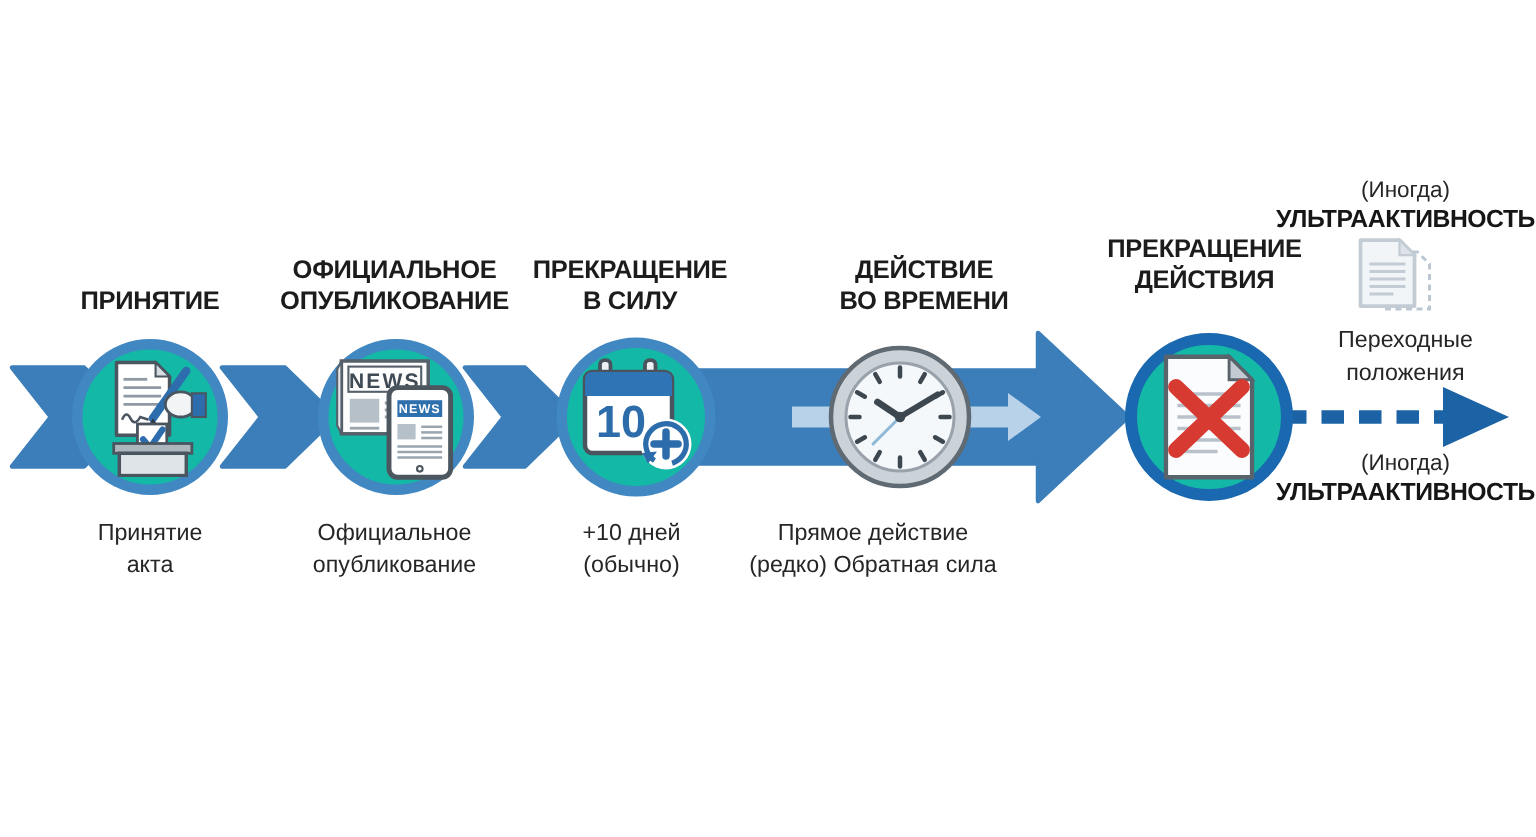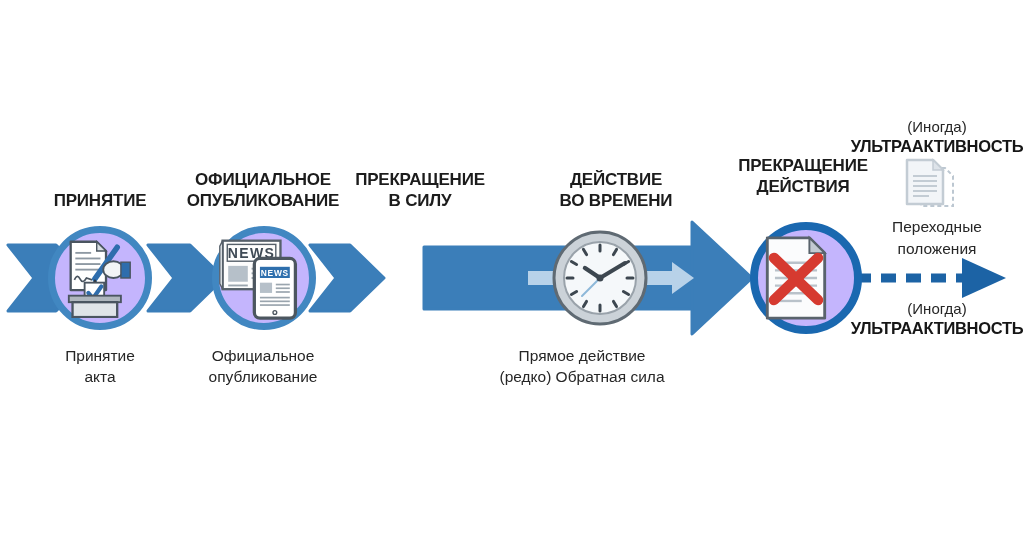--- a/index.html
+++ b/index.html
@@ -6,8 +6,8 @@
   .canvas{position:relative;width:1024px;height:558px;background:#ffffff;overflow:hidden;
           font-family:"Liberation Sans","DejaVu Sans",sans-serif;}
   .bg-svg{position:absolute;left:0;top:0;z-index:1;}
-  .circle{position:absolute;z-index:2;background:#c4b5fd;border-radius:50%;
-          display:flex;align-items:center;box-sizing:border-box;}
+  .circle{position:absolute;z-index:2;background:#14b8a6;border-radius:50%;
+          display:flex;align-items:center;justify-content:center;box-sizing:border-box;}
   .ring-std{border:7px solid #4187c1;}
   .ring-dark{border:8px solid #1a68b0;}
   .stage-title{position:absolute;z-index:3;font-weight:bold;font-size:17px;line-height:21px;

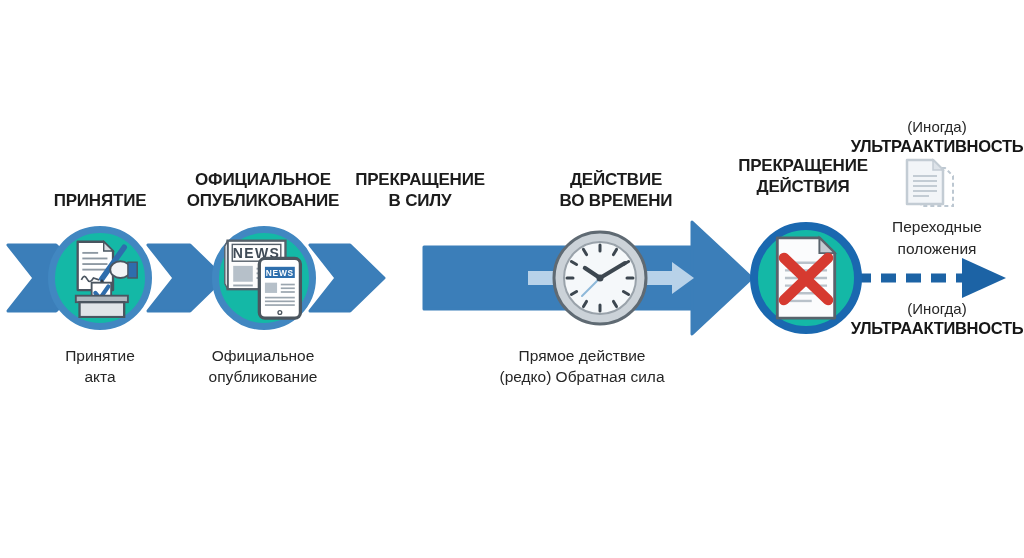--- a/index.html
+++ b/index.html
@@ -131,6 +131,22 @@
     </svg>
   </div>
 
+  <div class="circle ring-std" style="left:371px;top:225px;width:106px;height:106px;">
+    <svg width="80" height="80" viewBox="0 0 80 80">
+      <rect x="16" y="2" width="7" height="14" rx="3" fill="#eef1f4" stroke="#4a545e" stroke-width="2.5"></rect>
+      <rect x="46" y="2" width="7" height="14" rx="3" fill="#eef1f4" stroke="#4a545e" stroke-width="2.5"></rect>
+      <rect x="6" y="10" width="58" height="54" rx="5" fill="#ffffff" stroke="#4a545e" stroke-width="3"></rect>
+      <path d="M6,15 q0,-5 5,-5 h48 q5,0 5,5 v11 h-58 z" fill="#2f74b4"></path>
+      <text x="30" y="53" text-anchor="middle" font-size="30" font-weight="bold" fill="#2c6cab">10</text>
+      <circle cx="60" cy="58" r="17" fill="#ffffff"></circle>
+      <circle cx="60" cy="58" r="13.5" fill="none" stroke="#2c6cab" stroke-width="3.5" stroke-dasharray="72 13" transform="rotate(125 60 58)"></circle>
+      <path d="M44,64 l10,-1 l-6,8 z" fill="#2c6cab"></path>
+      <g stroke="#2c6cab" stroke-width="5" stroke-linecap="round">
+        <line x1="52" y1="58" x2="68" y2="58"></line>
+        <line x1="60" y1="50" x2="60" y2="66"></line>
+      </g>
+    </svg>
+  </div>
 
   <div class="circle ring-dark" style="left:750px;top:222px;width:112px;height:112px;">
     <svg width="76" height="88" viewBox="0 0 76 92">

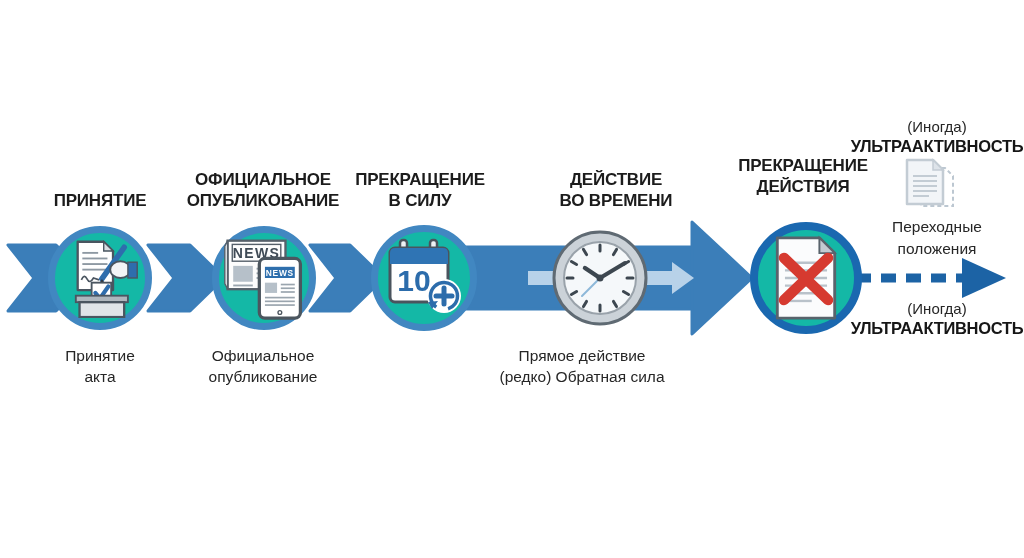--- a/index.html
+++ b/index.html
@@ -171,6 +171,8 @@
 акта</div>
   <div class="stage-caption" style="left:153px;">Официальное
 опубликование</div>
+  <div class="stage-caption" style="left:311px;">+10 дней
+(обычно)</div>
   <div class="stage-caption" style="left:472px;">Прямое действие
 (редко) Обратная сила</div>
 

